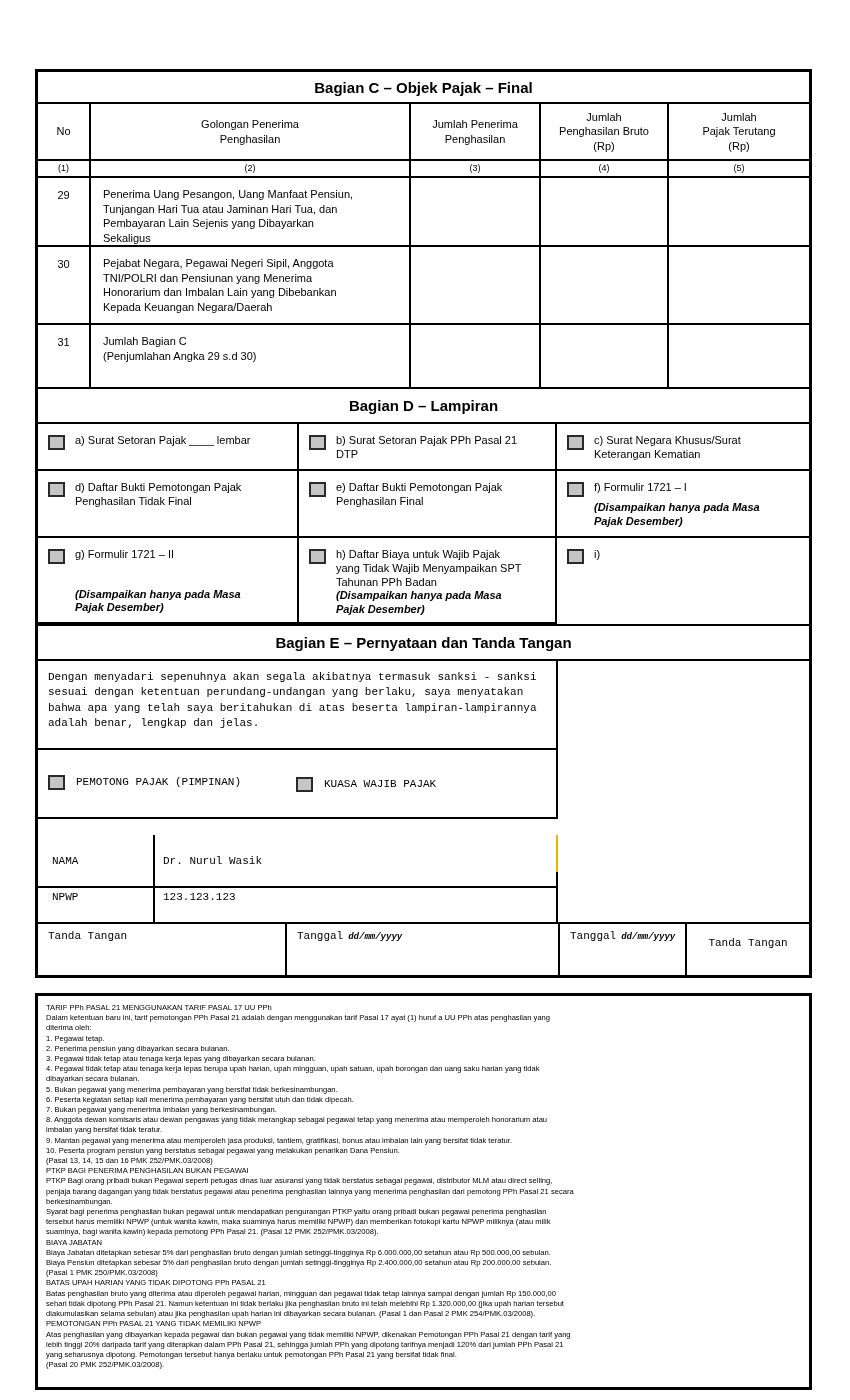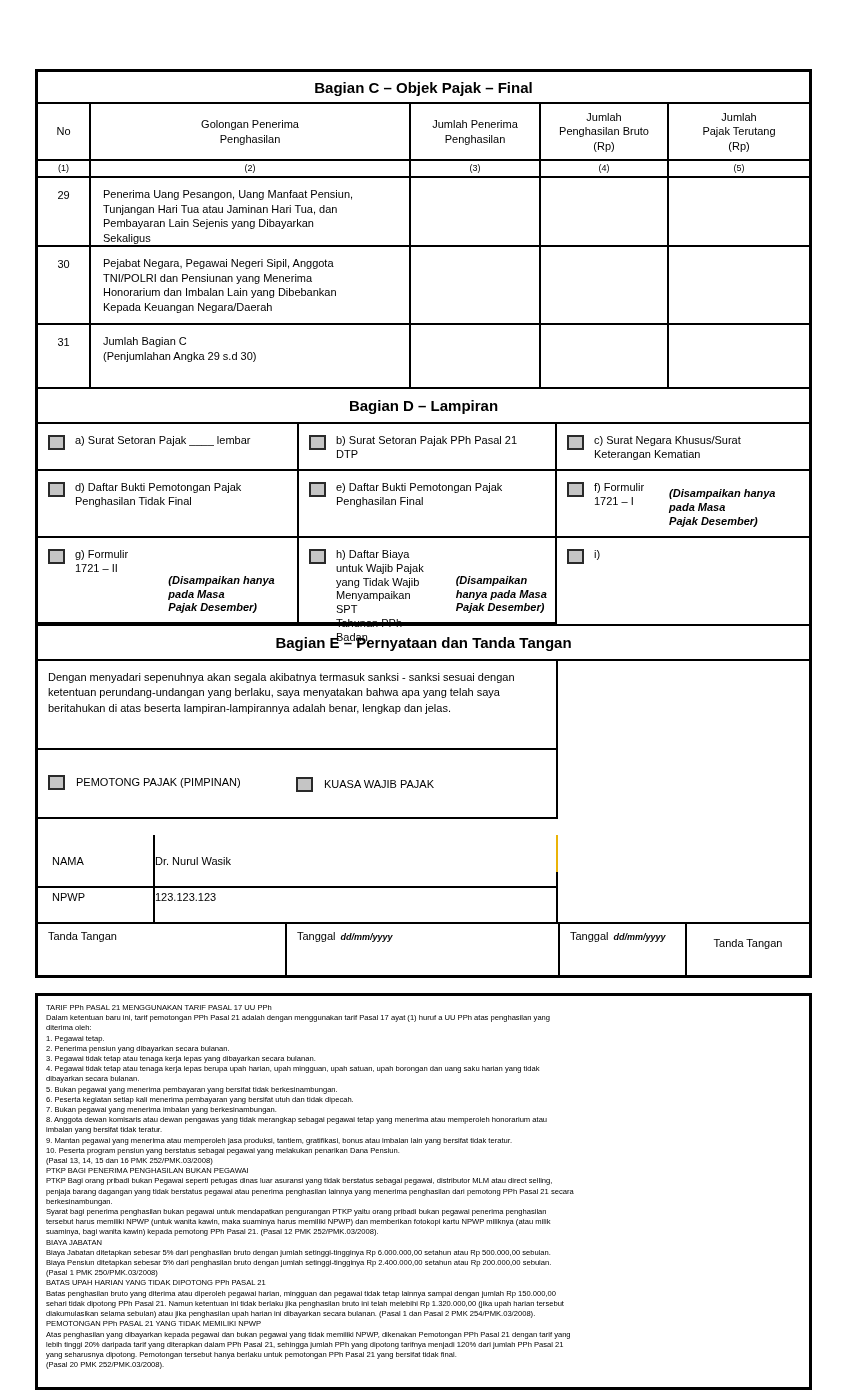--- a/index.html
+++ b/index.html
@@ -30,7 +30,7 @@
   .dcell.lastcol{border-right:none;}
   .dcell.lastrow{border-bottom:none;}
   .drow{display:flex;gap:10px;align-items:flex-start;}
-  .dcol{display:flex;flex-direction:row;height:100%;}
+  .dcol{display:flex;flex-direction:column;height:100%;}
   .cb{width:17px;height:15px;background:#c5c5c5;border:2px solid #2a2a2a;flex:none;margin-top:1px;}
   .dlabel{white-space:pre-line;}
   .dnote{font-weight:bold;font-style:italic;white-space:pre-line;margin-top:6px;}

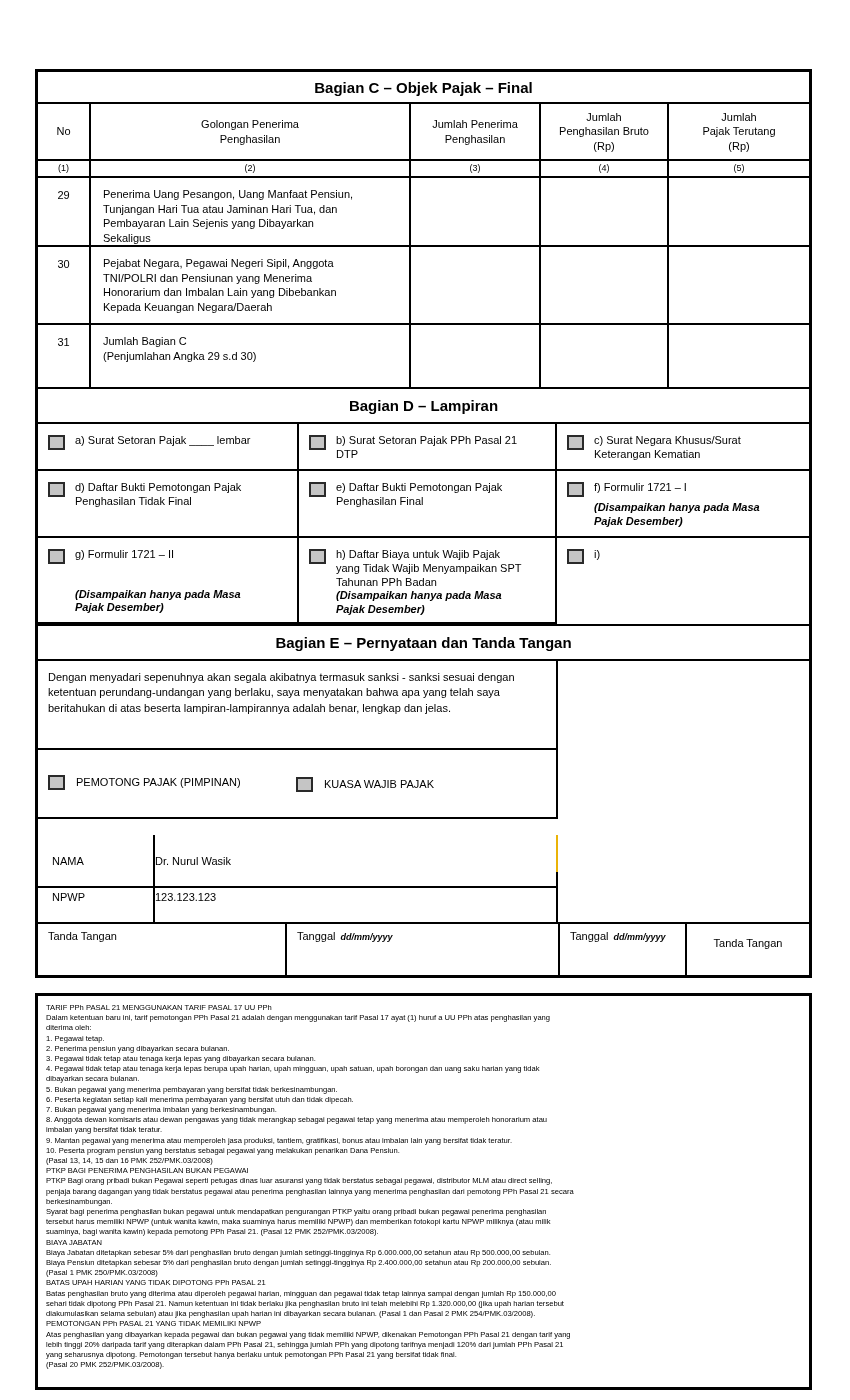--- a/index.html
+++ b/index.html
@@ -37,7 +37,7 @@
   .dnote.bottom{margin-top:auto;padding-bottom:2px;}
 
   
-  .earea{position:relative;width:771px;height:284px;font-size:11px;}
+  .earea{position:relative;width:771px;height:284px;font-size:11px;font-family:Liberation Mono, monospace;}
   .stmt{position:absolute;left:0;top:0;width:520px;height:89px;border-right:2px solid #000;border-bottom:2px solid #000;
         padding:9px 14px 0 10px;line-height:1.4;}
   .officer{position:absolute;left:520px;top:0;width:251px;height:89px;border-bottom:2px solid #000;

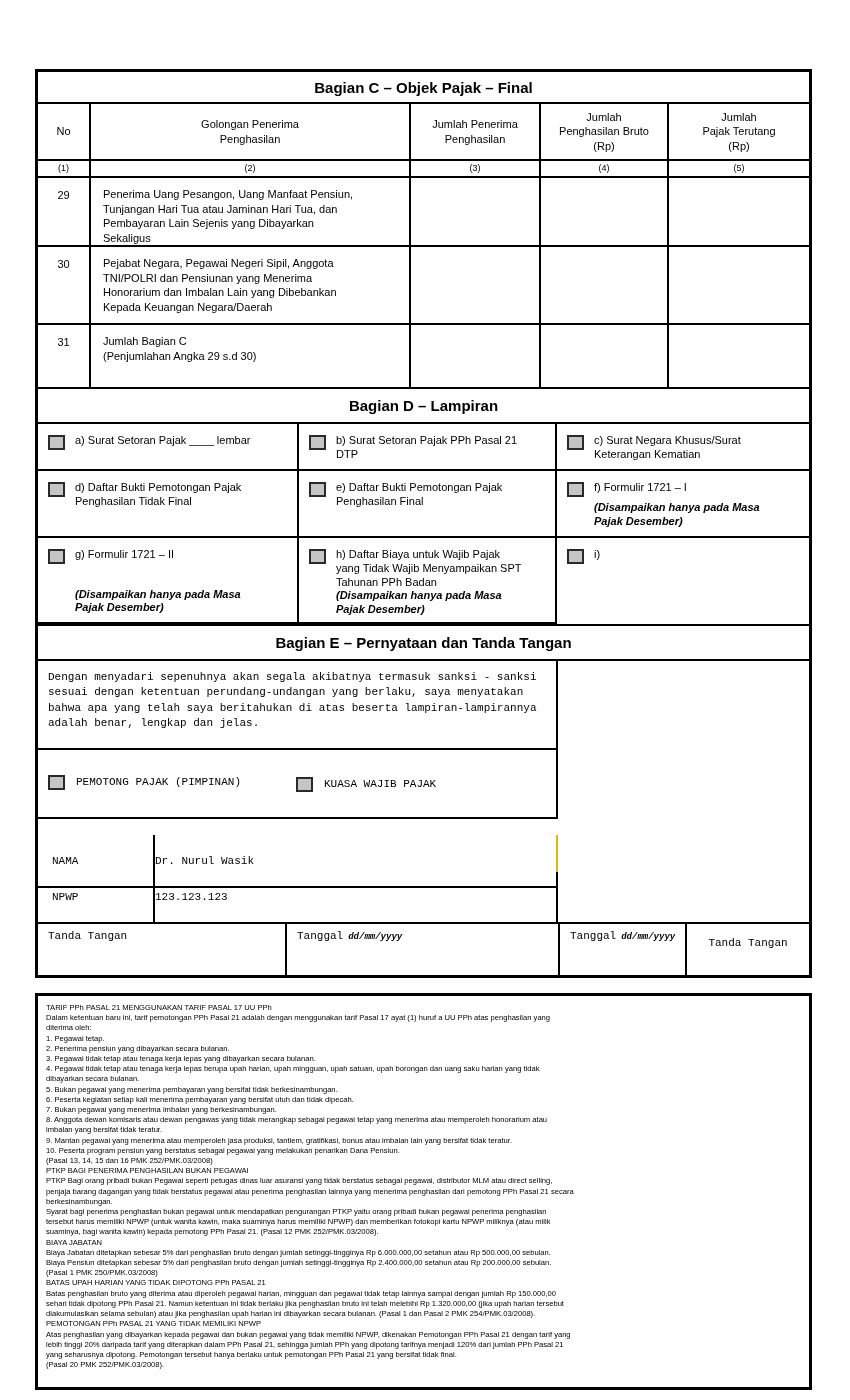--- a/index.html
+++ b/index.html
@@ -49,7 +49,7 @@
   .namarow{position:absolute;left:0;top:174px;width:520px;height:53px;border-right:2px solid #eab308;border-bottom:2px solid #000;display:flex;}
   .npwprow{position:absolute;left:0;top:211px;width:520px;height:50px;border-right:2px solid #000;display:flex;}
   .fldlabel{width:117px;border-right:2px solid #000;display:flex;align-items:center;padding-left:14px;}
-  .fldvalue{flex:1;display:flex;align-items:center;padding-left:0;}
+  .fldvalue{flex:1;display:flex;align-items:center;padding-left:8px;}
   .sptcell{position:absolute;left:520px;top:89px;width:251px;height:172px;}
   .sptlabel{position:absolute;left:10px;top:36px;}
   .sptopt1{position:absolute;left:26px;top:55px;display:flex;align-items:center;gap:12px;}

